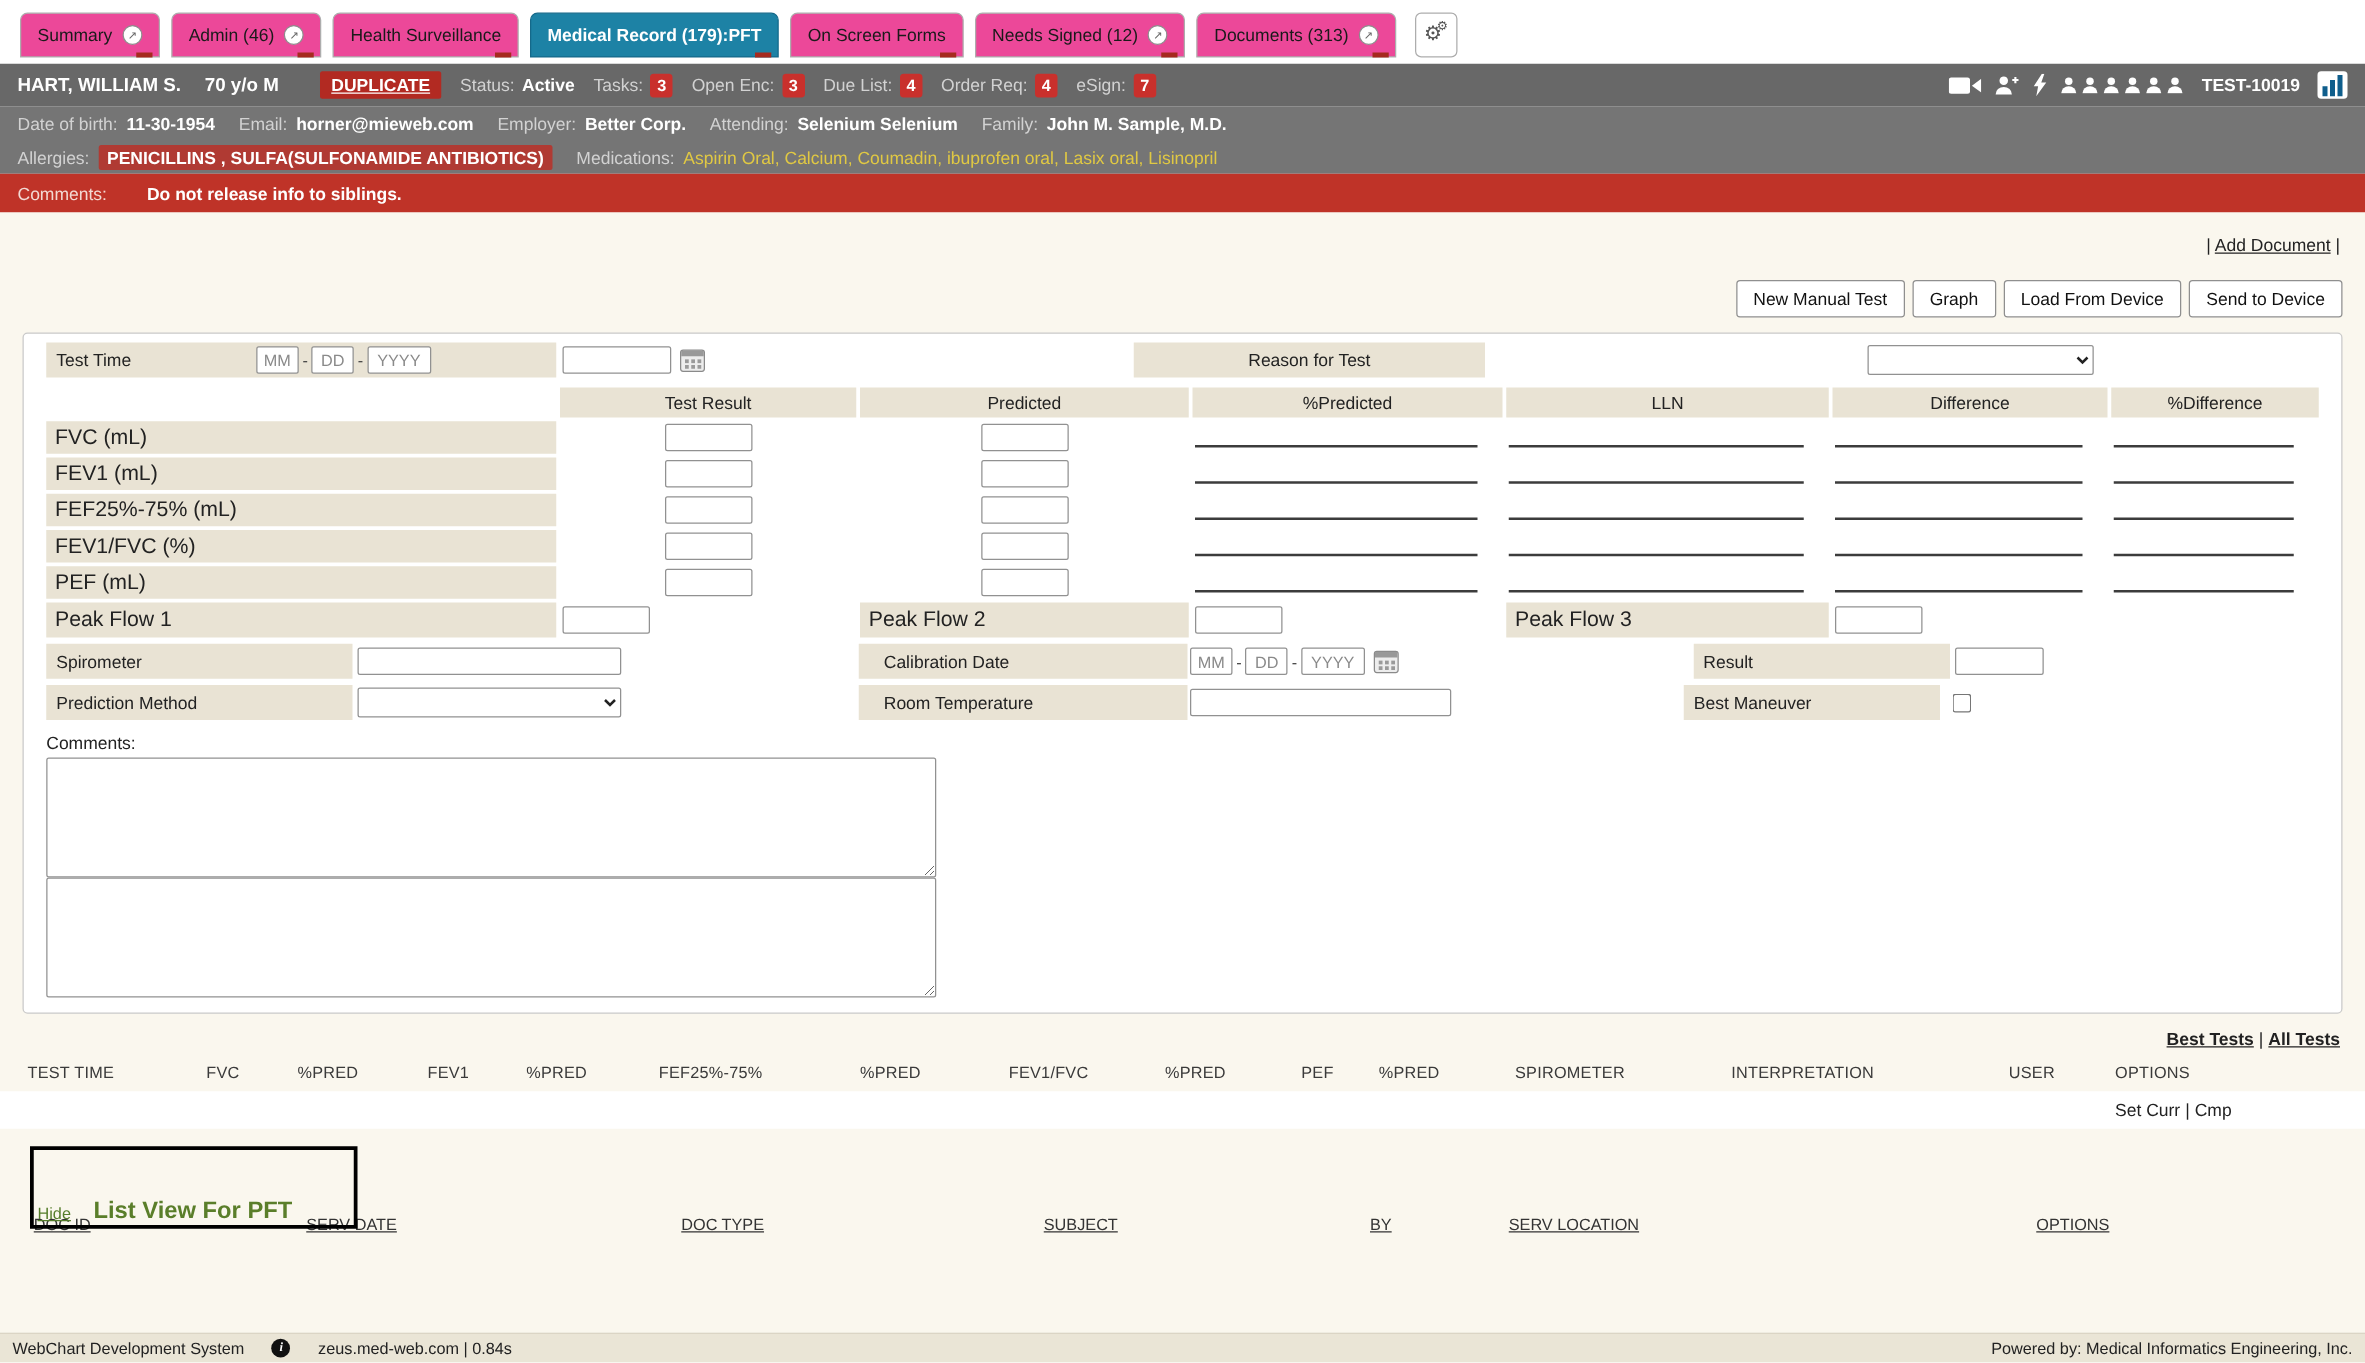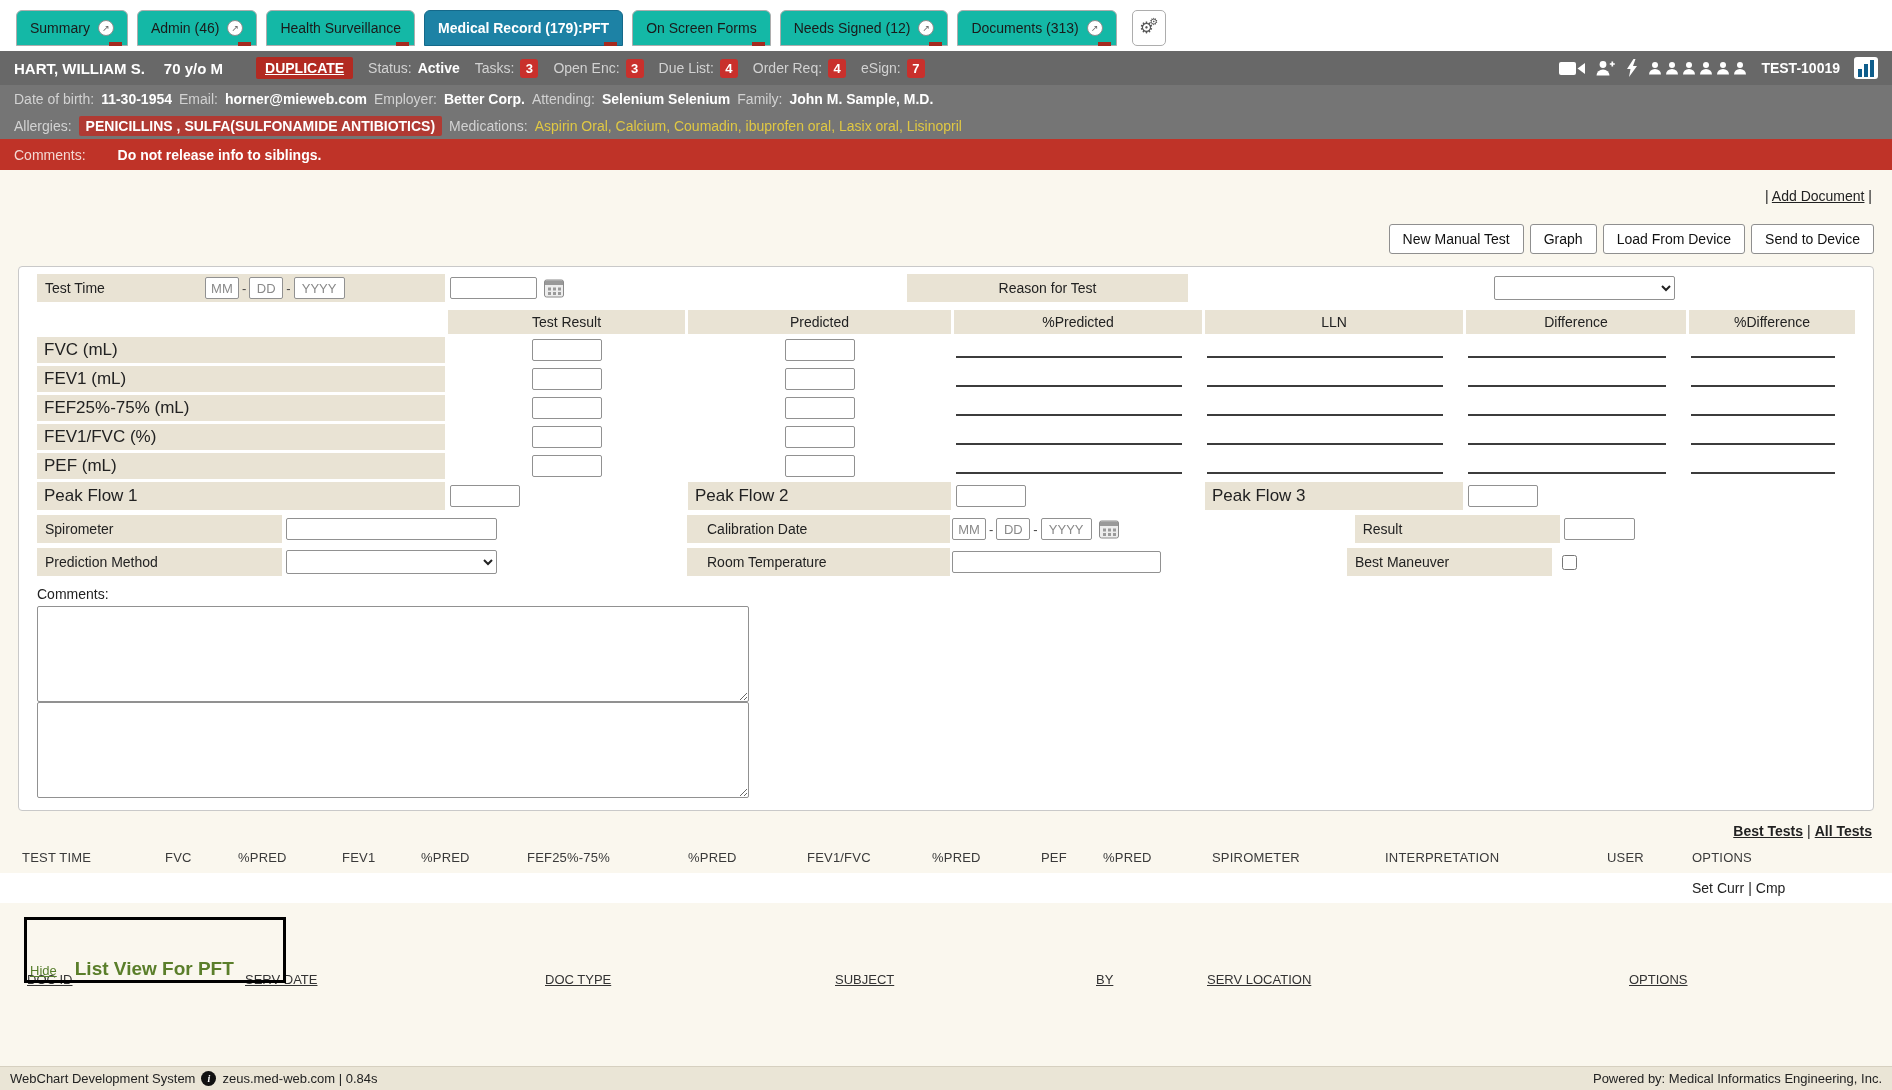--- a/index.html
+++ b/index.html
@@ -13,7 +13,7 @@
   
   .tabbar{height:51px;background:#fff;display:flex;align-items:flex-end;gap:9px;padding:0 0 5px 16px;flex:0 0 auto}
   .tab{position:relative;display:inline-flex;align-items:center;height:36px;padding:0 13px;
-       border:1px solid #adadad;border-radius:6px 6px 0 0;background:#14b8a6;font-size:14px;color:#1a1a1a;cursor:pointer;white-space:nowrap}
+       border:1px solid #adadad;border-radius:6px 6px 0 0;background:#ec4899;font-size:14px;color:#1a1a1a;cursor:pointer;white-space:nowrap}
   .tab::after{content:"";position:absolute;right:5px;bottom:-1px;width:13px;height:4px;background:#a52a1f}
   .tab.active{background:#1d82a5;border-color:#15698a;color:#fff;font-weight:bold}
   .popout{margin-left:8px;width:16px;height:16px;border:1.5px solid #8d8d8d;border-radius:50%;

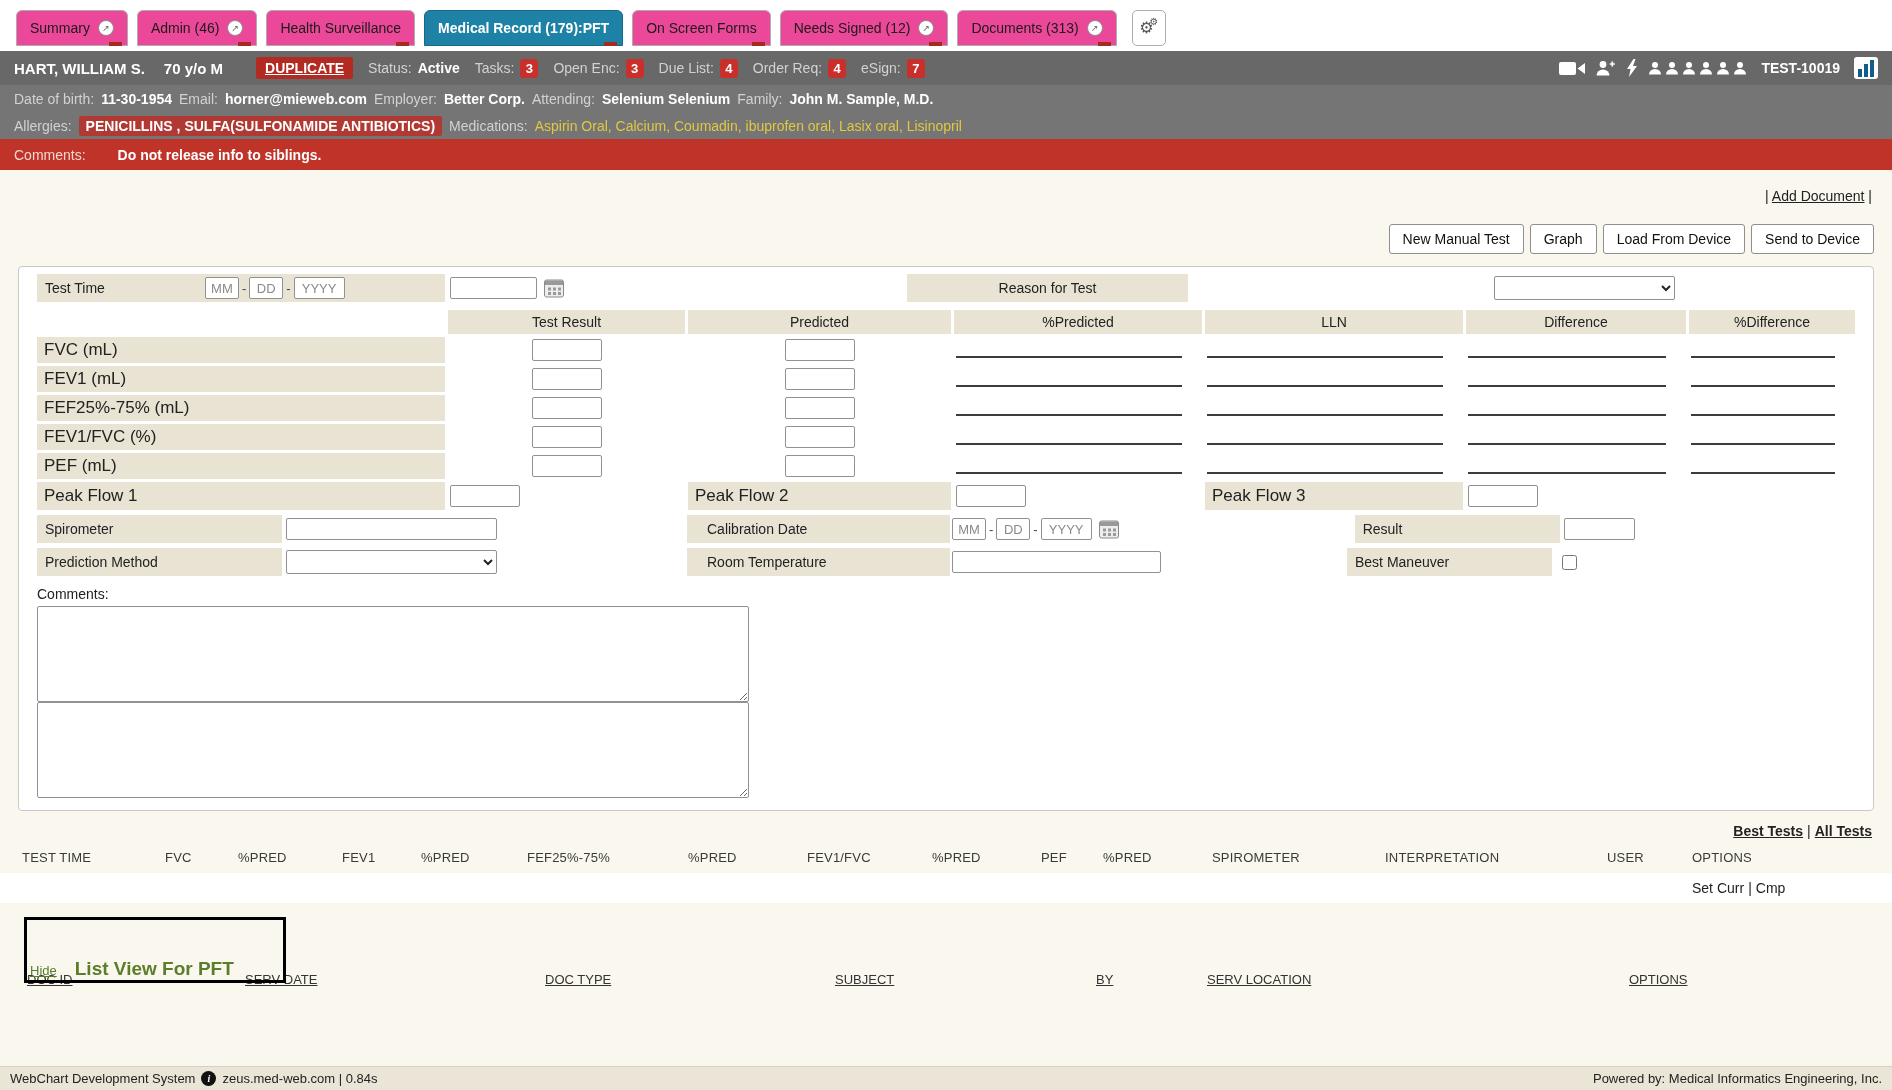--- a/index.html
+++ b/index.html
@@ -42,7 +42,7 @@
 
   
   .demorow{height:27px;background:#757575;color:#fff;display:flex;align-items:center;padding:0 14px;gap:7px;font-size:14px;flex:0 0 auto}
-  .gap-l{}
+  .gap-l{margin-left:12px}
   .allergy-badge{background:#b03a33;color:#fff;font-weight:bold;padding:2px 7px;border-radius:2px;cursor:pointer}
   .med{color:#e0c843;cursor:pointer}
   .med:not(.last)::after{content:", ";color:#e0c843}

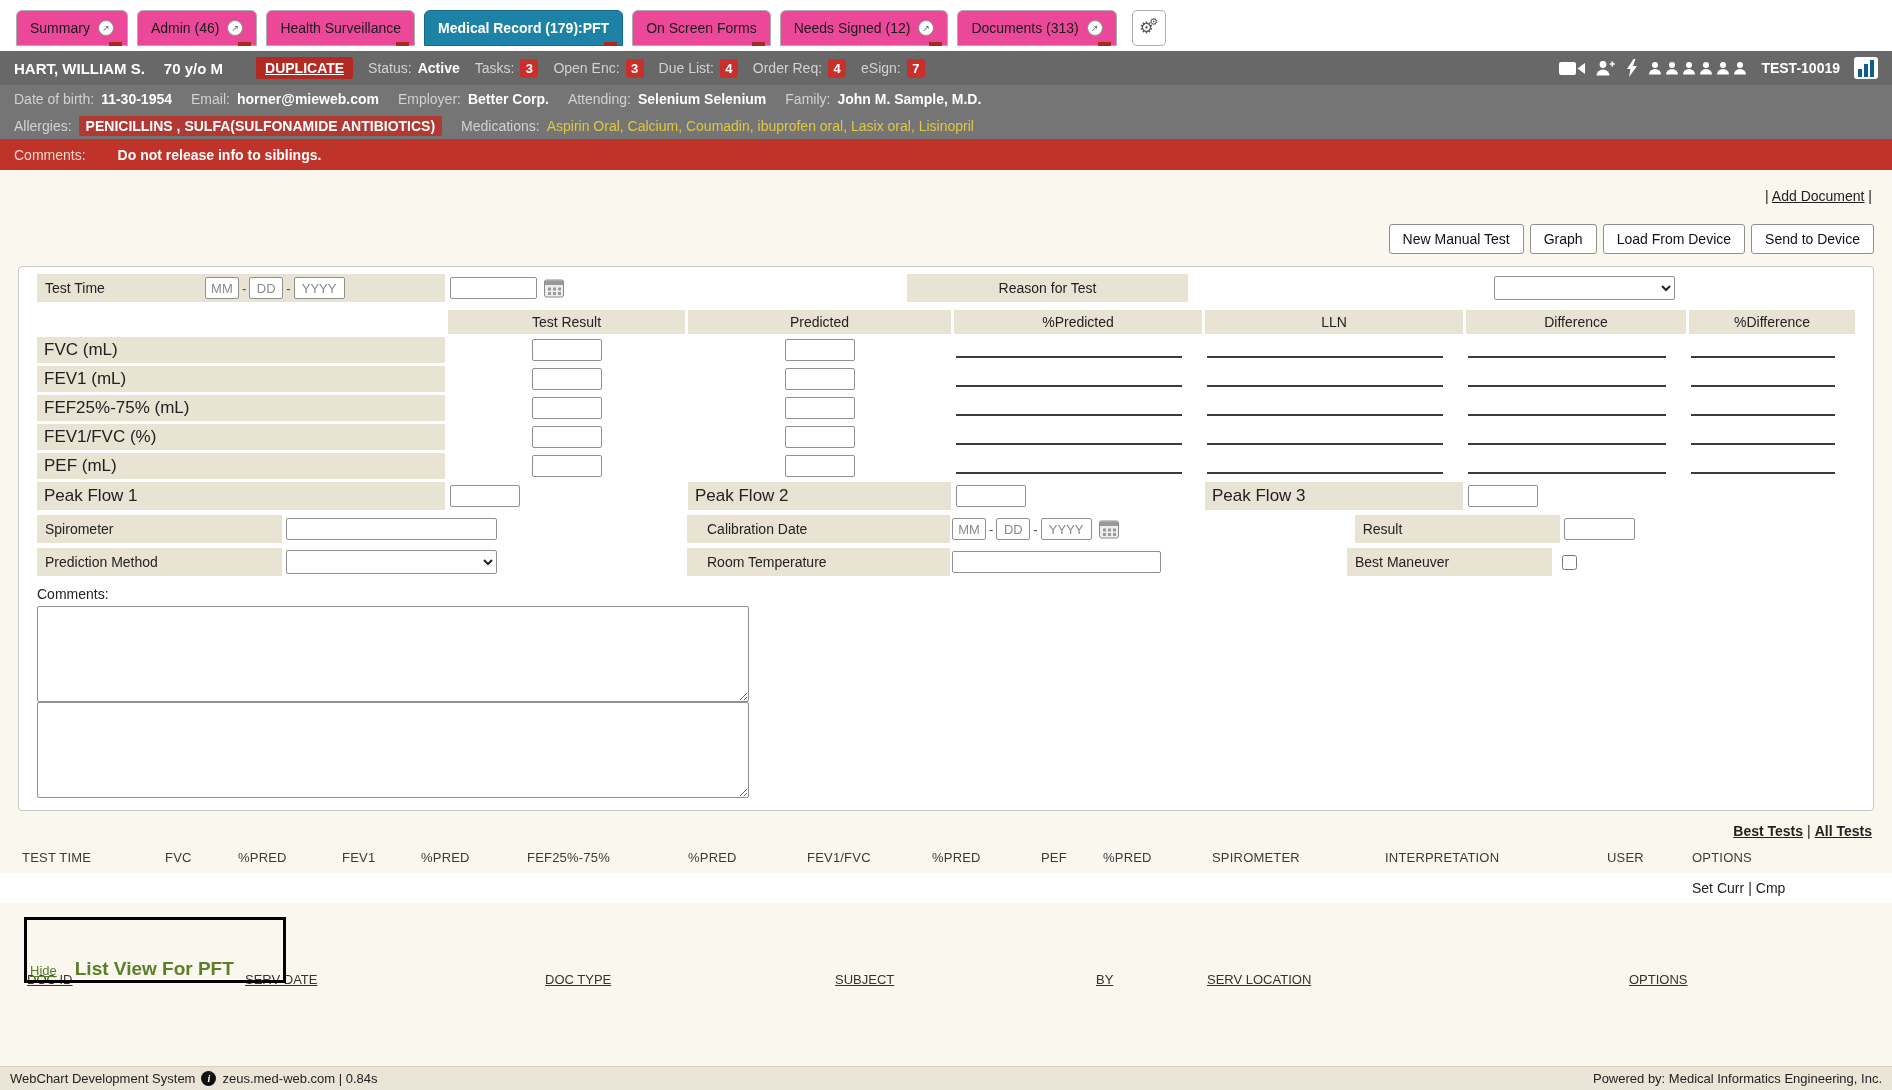--- a/index.html
+++ b/index.html
@@ -129,7 +129,7 @@
   
   .footer{flex:0 0 auto;height:24px;background:#eae5d6;border-top:1px solid #d6d0c0;display:flex;align-items:center;
           justify-content:space-between;padding:0 10px;font-size:13px;color:#222}
-  .fleft{display:inline-flex;align-items:flex-end;gap:6px}
+  .fleft{display:inline-flex;align-items:flex-end;gap:22px}
   .info-ic{width:15px;height:15px;border-radius:50%;background:#111;color:#fff;display:inline-flex;align-items:center;justify-content:center;
            font-size:10px;font-weight:bold;font-family:"Liberation Serif",serif;font-style:italic;cursor:pointer}
 </style>

